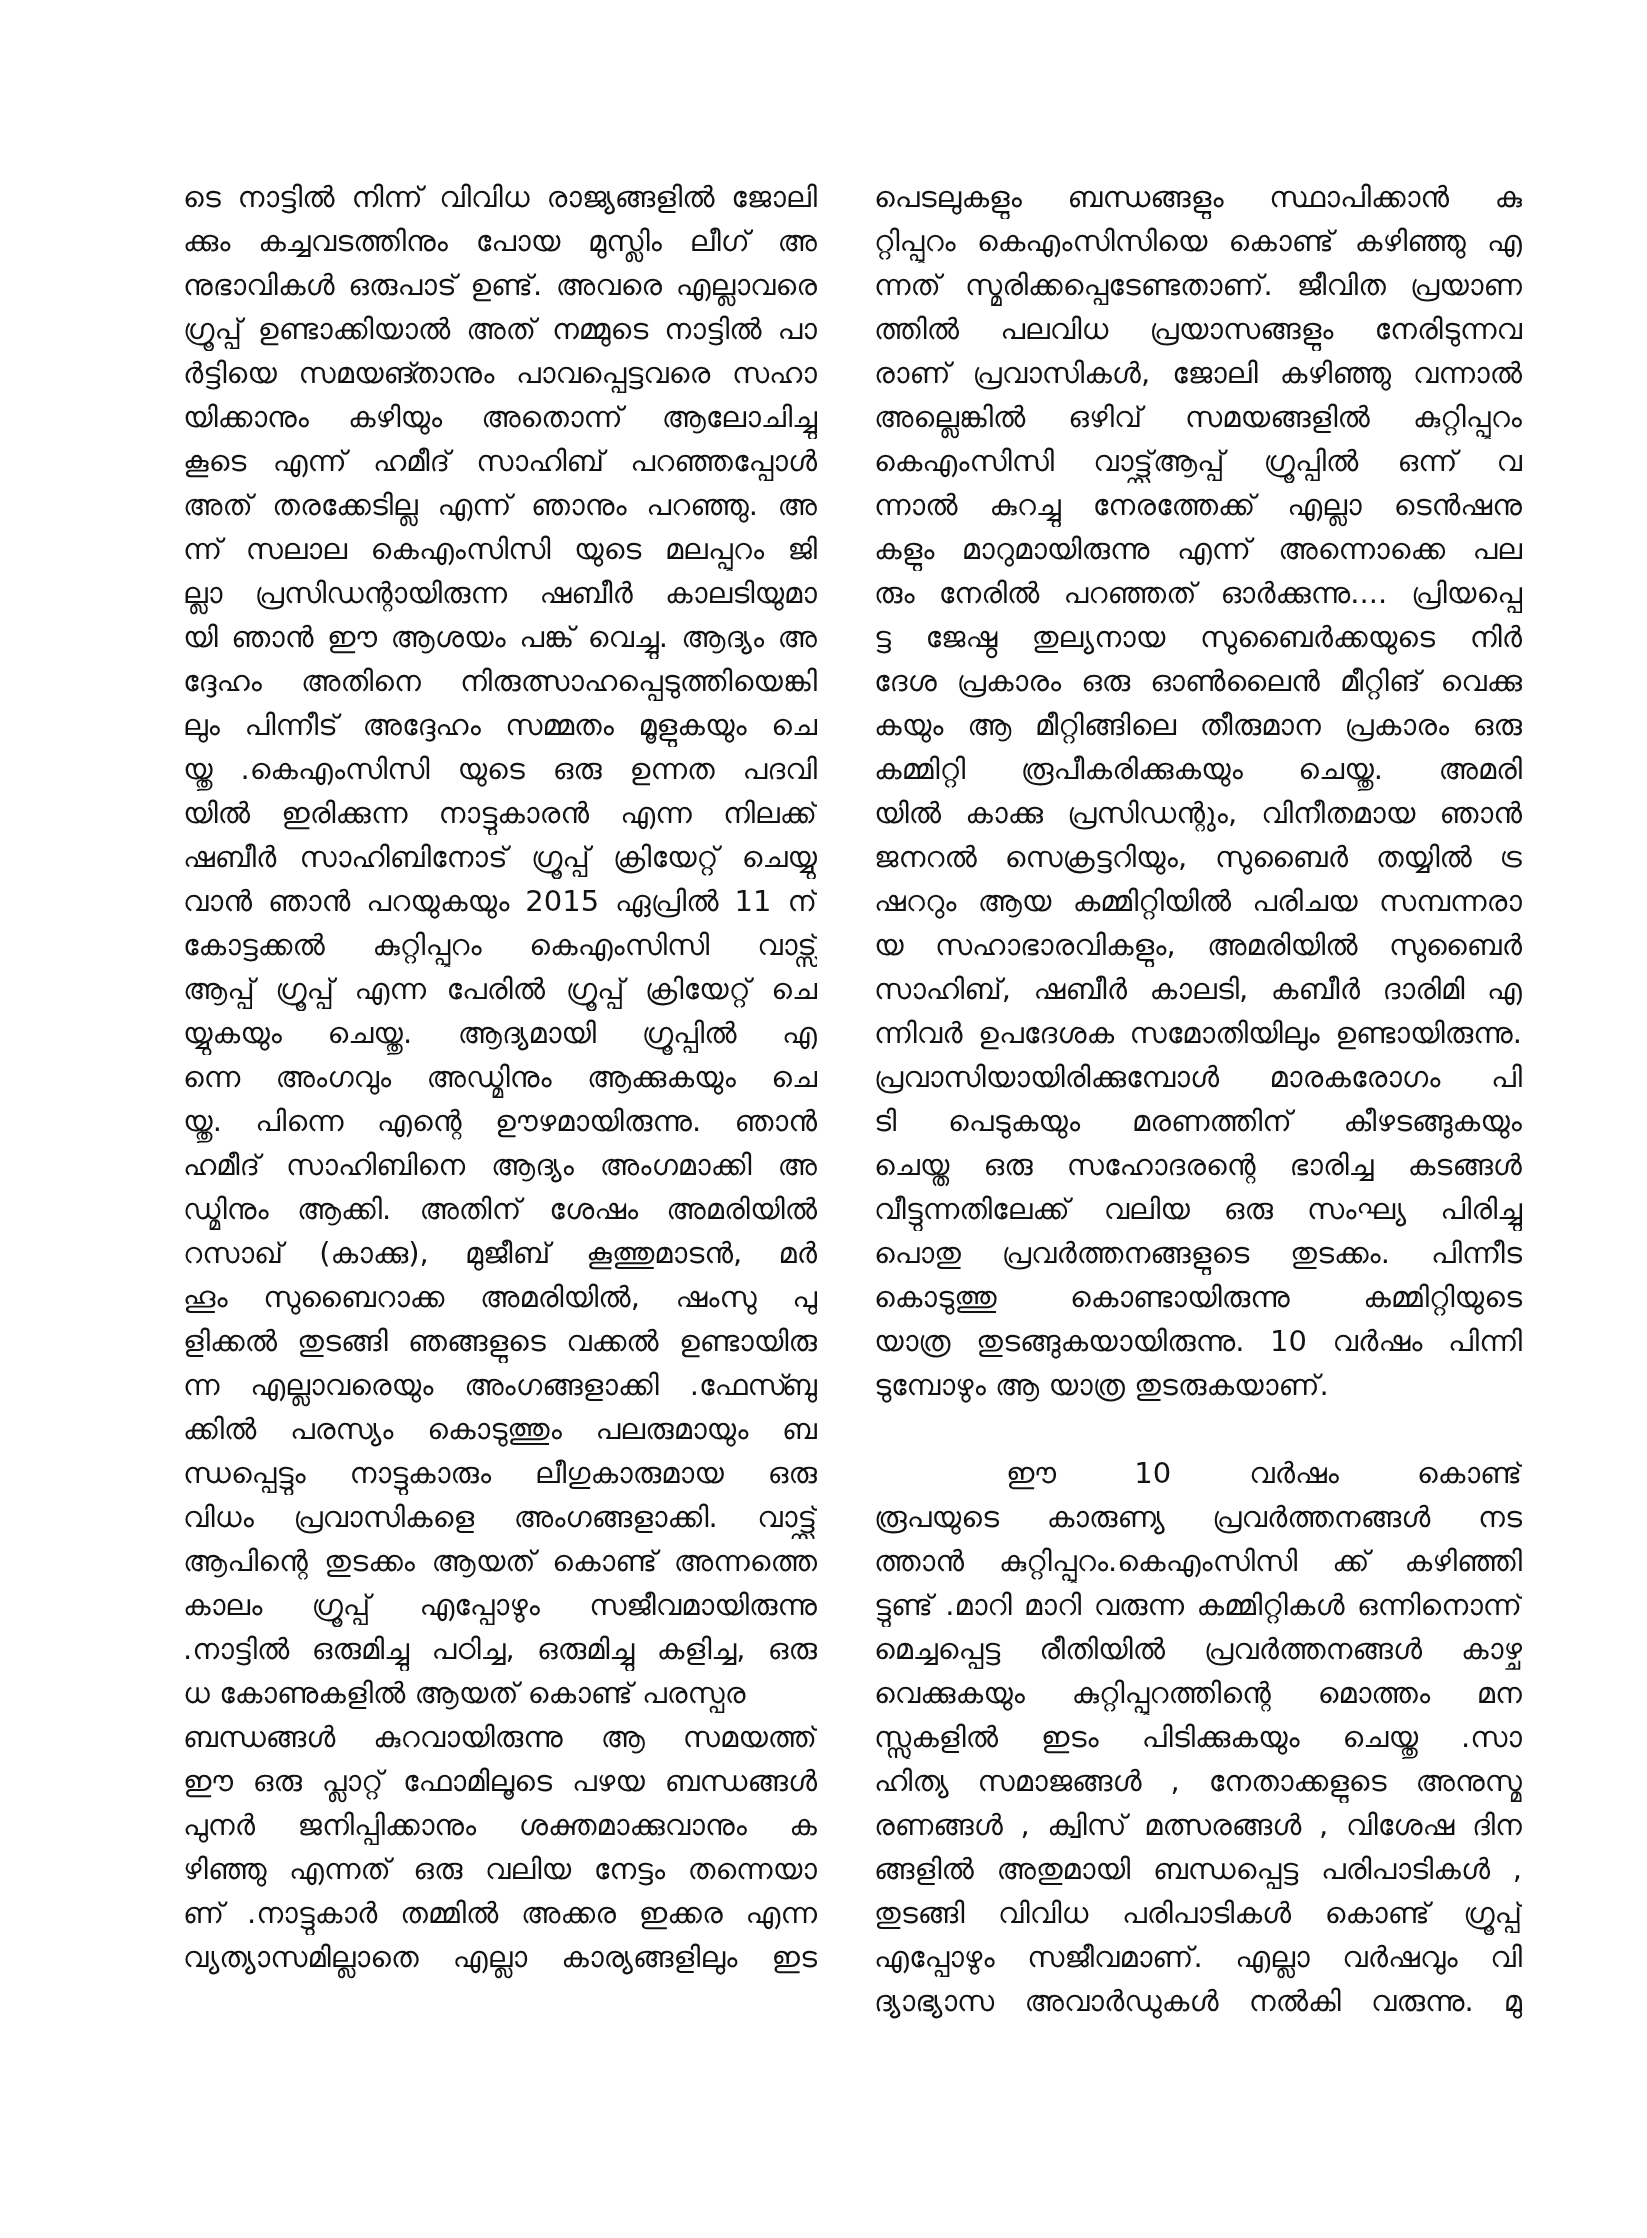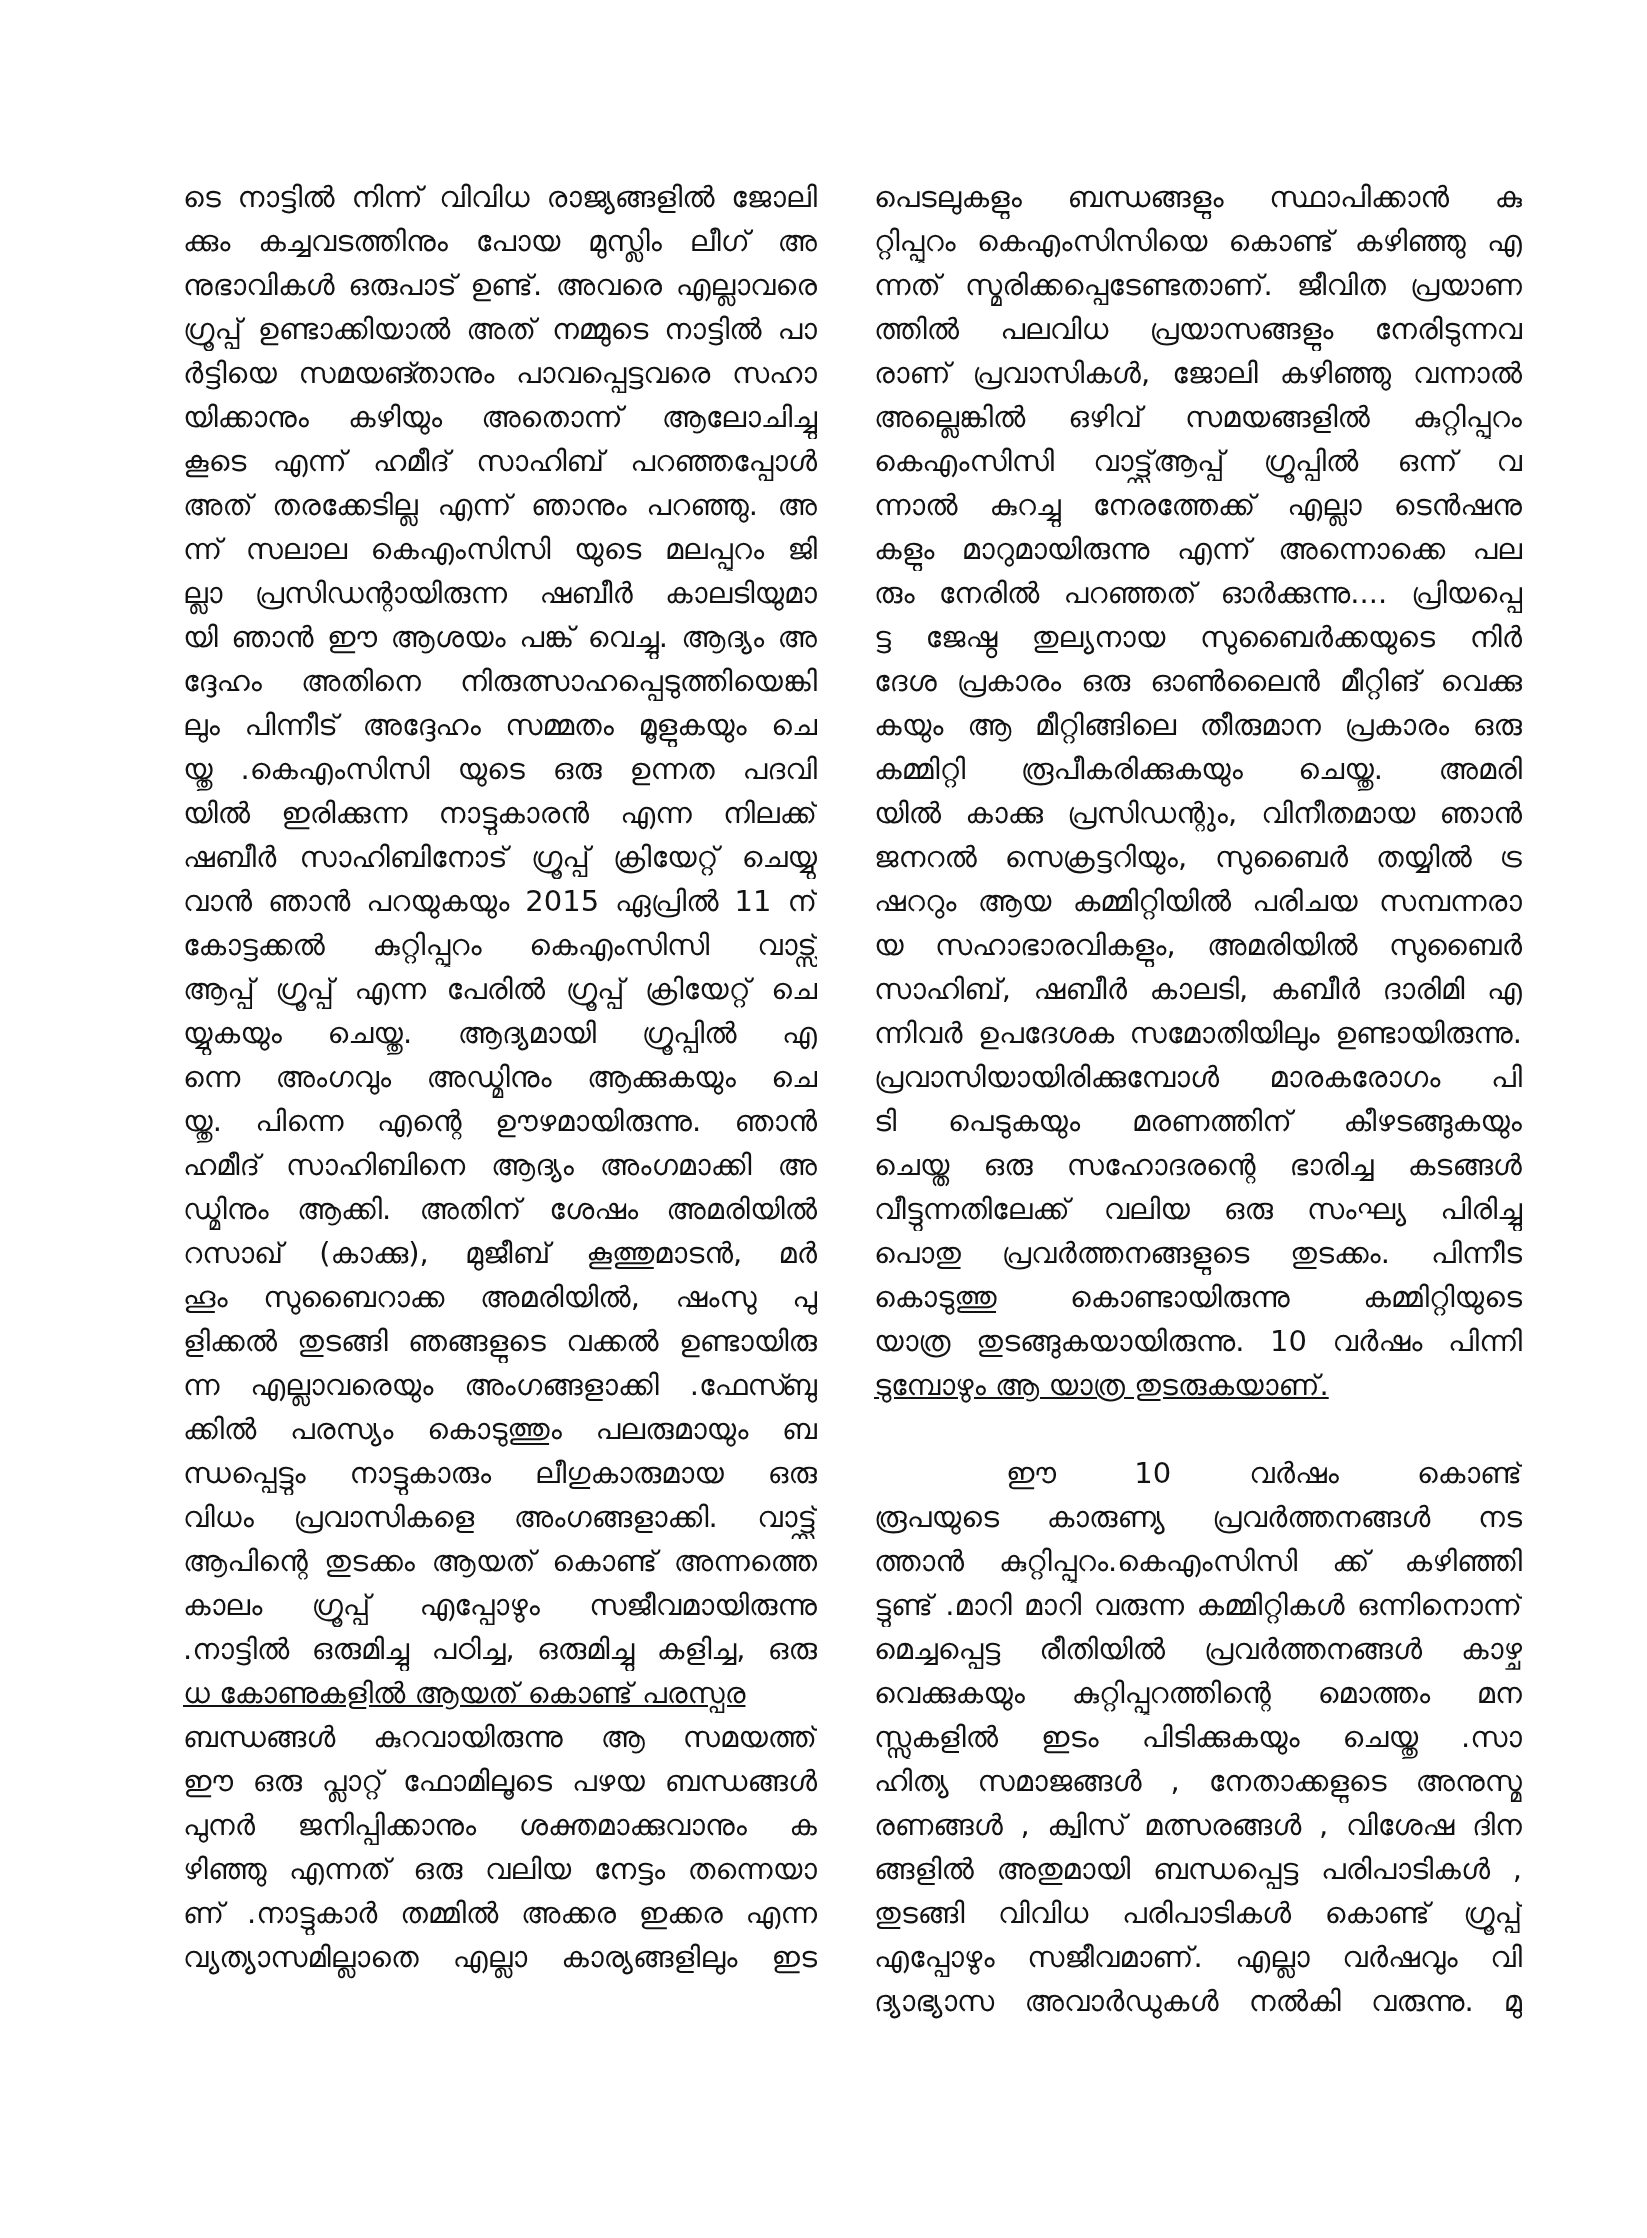--- a/index.html
+++ b/index.html
@@ -35,7 +35,7 @@
   }
   
   .line.j  { text-align-last: justify; white-space: normal; }
-  .line.l  { text-align-last: left; white-space: normal; text-decoration: underline; }
+  .line.l  { text-align-last: left; white-space: normal; }
   .line.ji { text-align-last: justify; white-space: normal; text-indent: 132px; }
   .line.blank { }
 </style>

